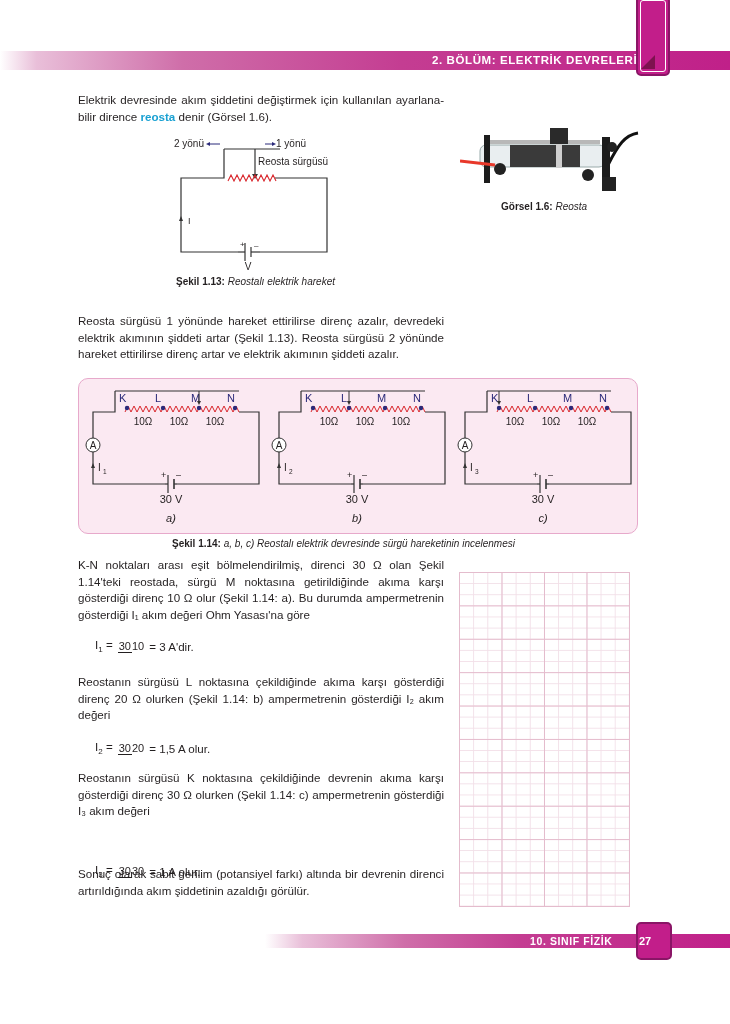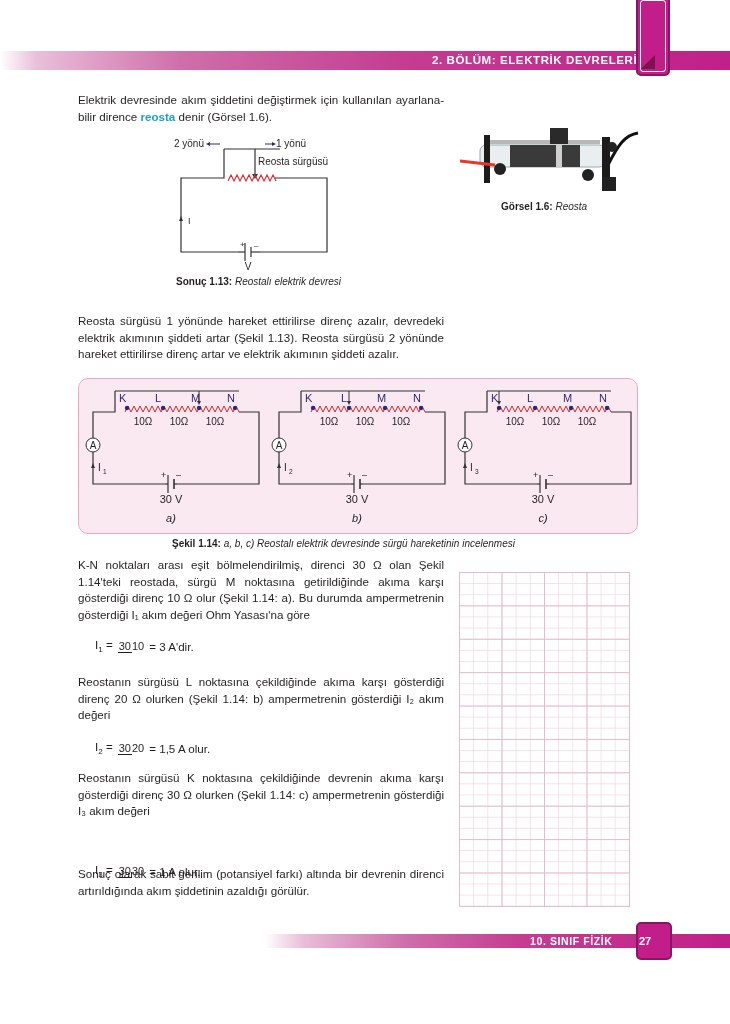--- a/index.html
+++ b/index.html
@@ -76,7 +76,7 @@
   <text x="78" y="140" font-size="10" text-anchor="middle" fill="#231f20">V</text>
 </svg>
 <div class="cap" style="left:176px;top:276px;">
-  <b>Sonuç 1.13:</b> <i>Reostalı elektrik devresi</i>
+  <b>Şekil 1.13:</b> <i>Reostalı elektrik devresi</i>
 </div>
 
 <svg class="photo" width="180" height="90" viewBox="0 0 180 90">

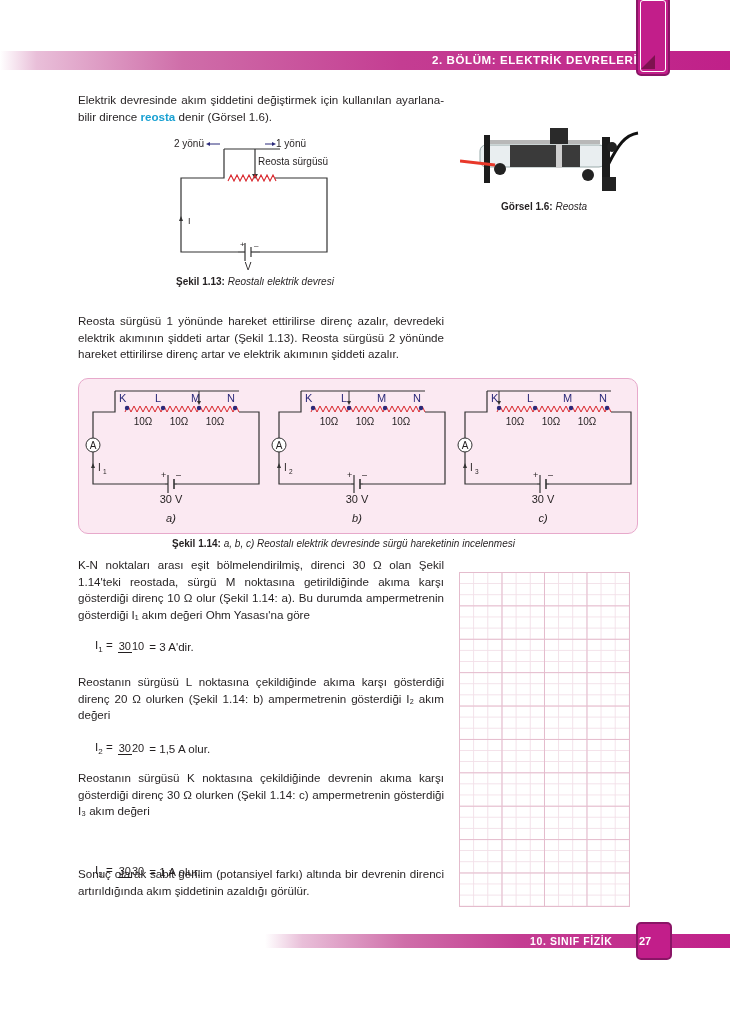--- a/index.html
+++ b/index.html
@@ -76,7 +76,7 @@
   <text x="78" y="140" font-size="10" text-anchor="middle" fill="#231f20">V</text>
 </svg>
 <div class="cap" style="left:176px;top:276px;">
-  <b>Şekil 1.13:</b> <i>Reostalı elektrik devresi</i>
+  <b>Şekil 1.13:</b> <i>Reostalı elektrik hareket</i>
 </div>
 
 <svg class="photo" width="180" height="90" viewBox="0 0 180 90">

